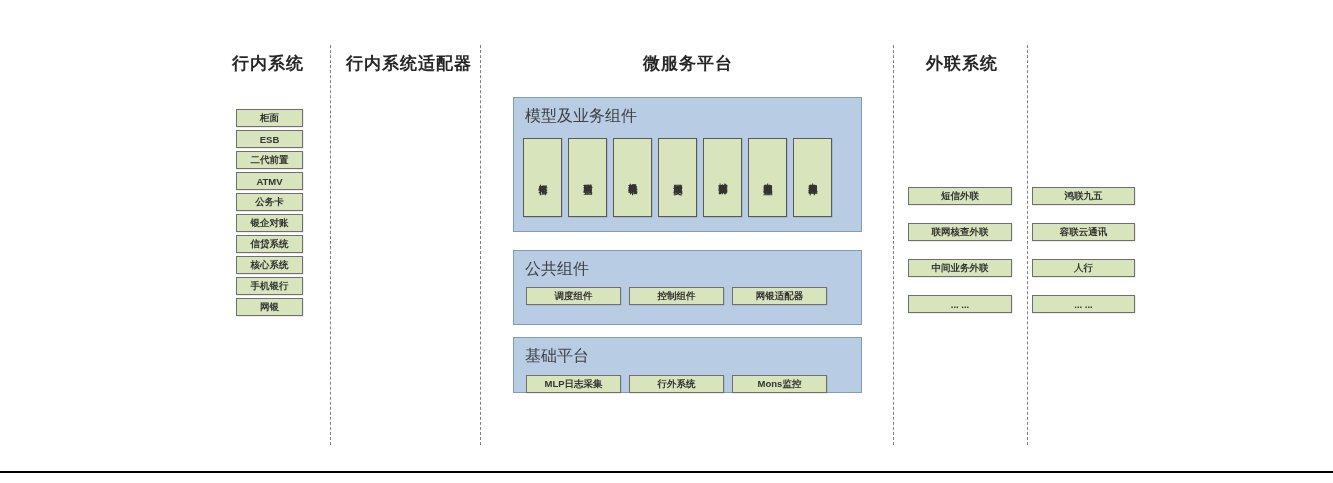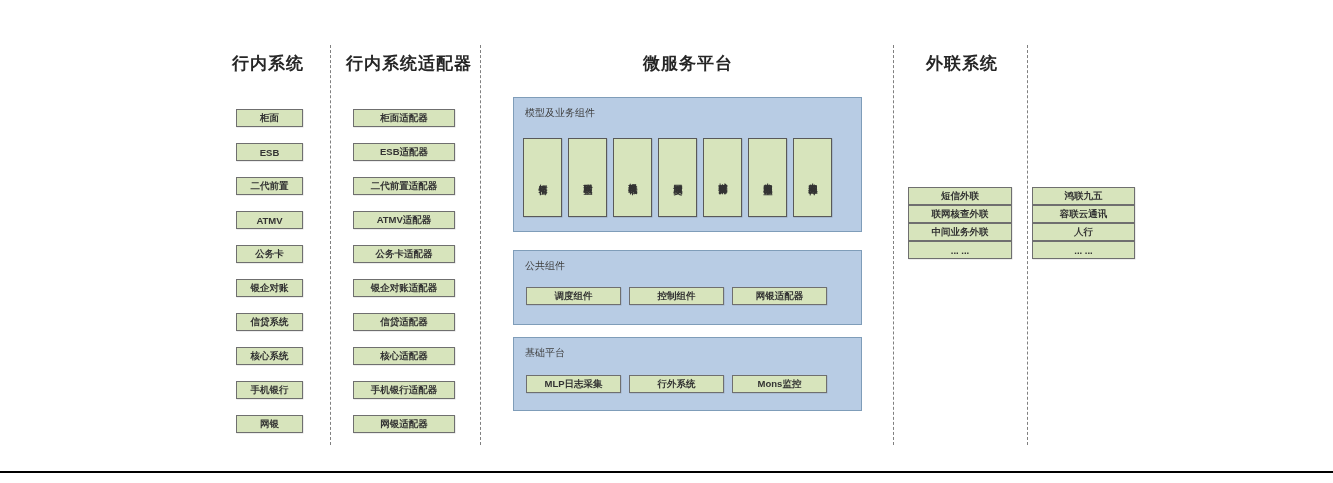--- a/index.html
+++ b/index.html
@@ -18,7 +18,7 @@
     border-left:1px dashed #808080;
   }
   .vlist { position:absolute; display:flex; flex-direction:column; }
-  .vlist.gap12 { gap:16px; }
+  .vlist.gap12 { gap:3px; }
   .vlist.gap18 { }
   .gbox {
     height:18px; background:#d7e4bc; border:1px solid #6f6f6f;

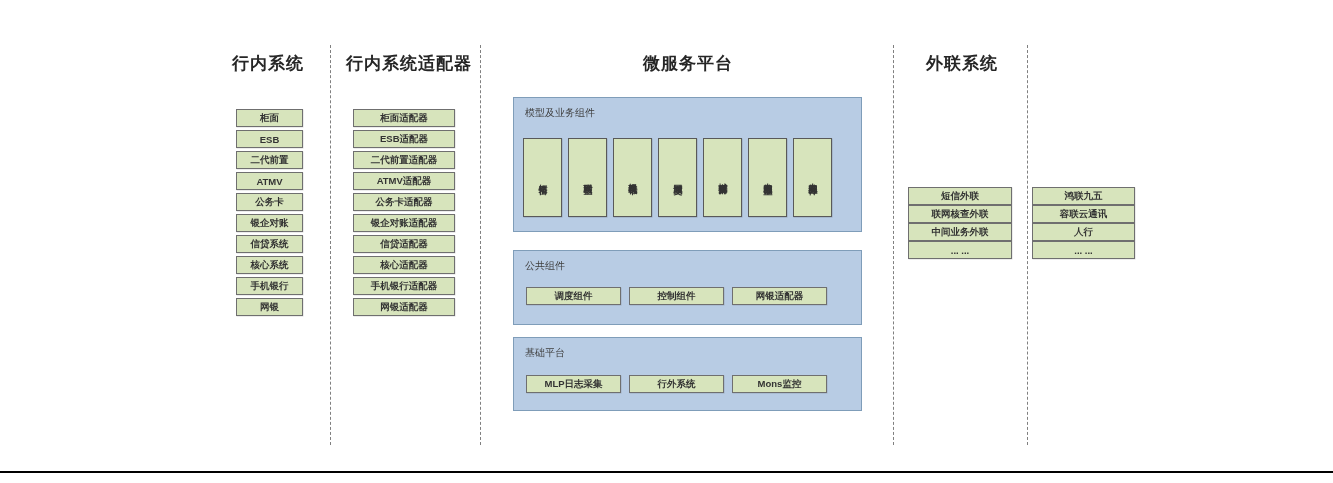--- a/index.html
+++ b/index.html
@@ -78,18 +78,6 @@
       <div class="gbox">网银</div>
     </div>
 
-  <div class="vlist gap12 w101" style="top:109px;">
-      <div class="gbox">柜面适配器</div>
-      <div class="gbox">ESB适配器</div>
-      <div class="gbox">二代前置适配器</div>
-      <div class="gbox">ATMV适配器</div>
-      <div class="gbox">公务卡适配器</div>
-      <div class="gbox">银企对账适配器</div>
-      <div class="gbox">信贷适配器</div>
-      <div class="gbox">核心适配器</div>
-      <div class="gbox">手机银行适配器</div>
-      <div class="gbox">网银适配器</div>
-    </div>
 
   <div class="panel" style="top:97px; height:135px;">
     <div class="panel-title">模型及业务组件</div>

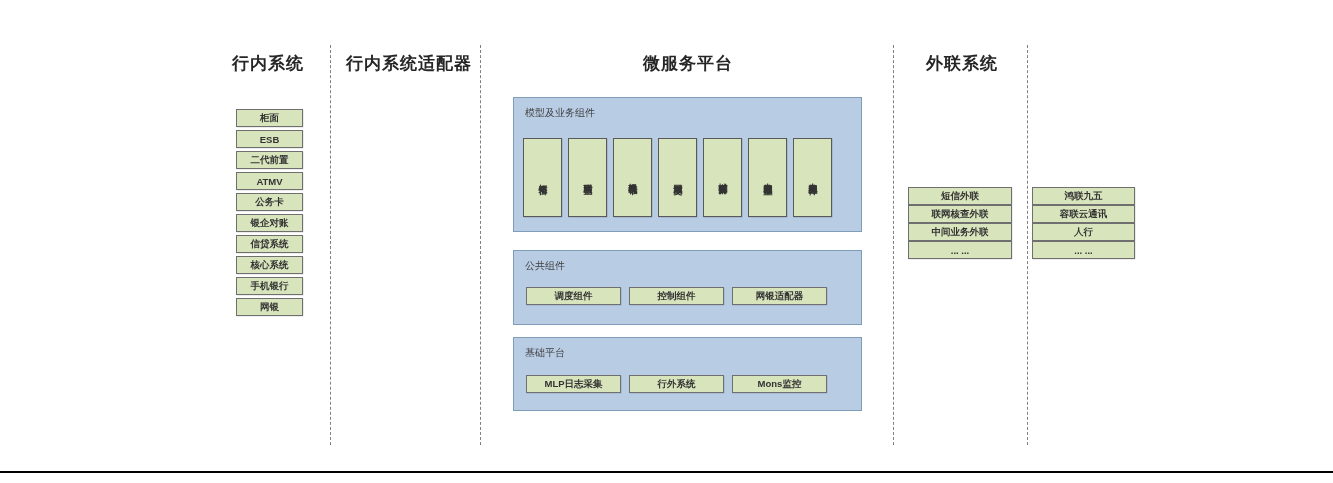--- a/index.html
+++ b/index.html
@@ -31,7 +31,7 @@
     background:#b8cce4; border:1px solid #7f9db9;
   }
   .panel-title {
-    position:absolute; left:11px; top:8px; font-size:10px; color:#3f3f3f;
+    position:absolute; left:11px; top:8px; font-size:16px; color:#3f3f3f;
     white-space:nowrap;
   }
   .hrow { position:absolute; display:flex; gap:8px; }

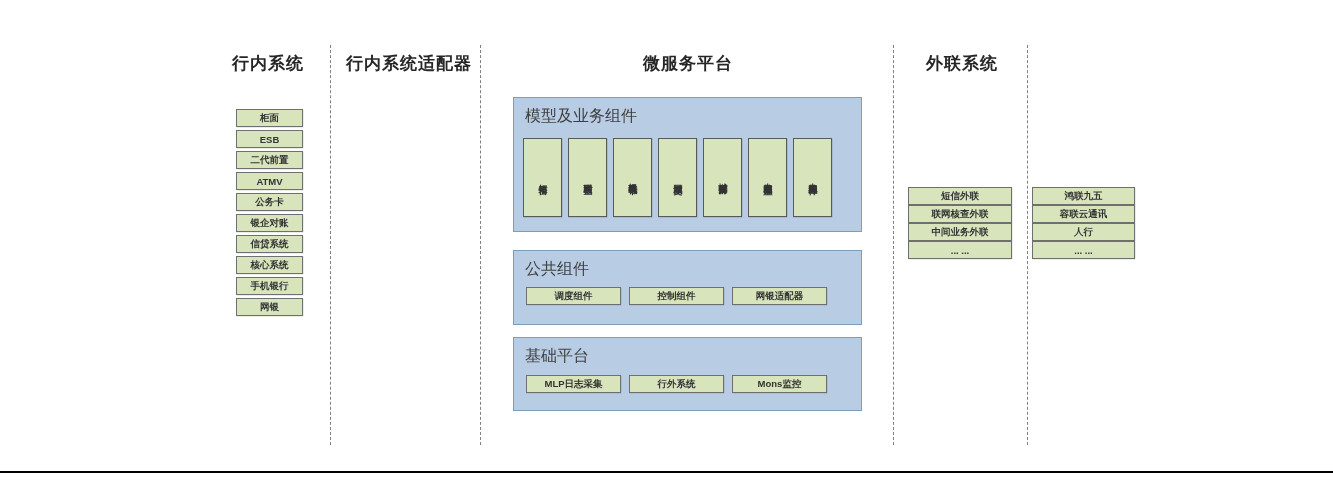--- a/index.html
+++ b/index.html
@@ -19,7 +19,7 @@
   }
   .vlist { position:absolute; display:flex; flex-direction:column; }
   .vlist.gap12 { gap:3px; }
-  .vlist.gap18 { }
+  .vlist.gap18 { gap:18px; }
   .gbox {
     height:18px; background:#d7e4bc; border:1px solid #6f6f6f;
     font-size:9.5px; font-weight:bold; color:#333333;

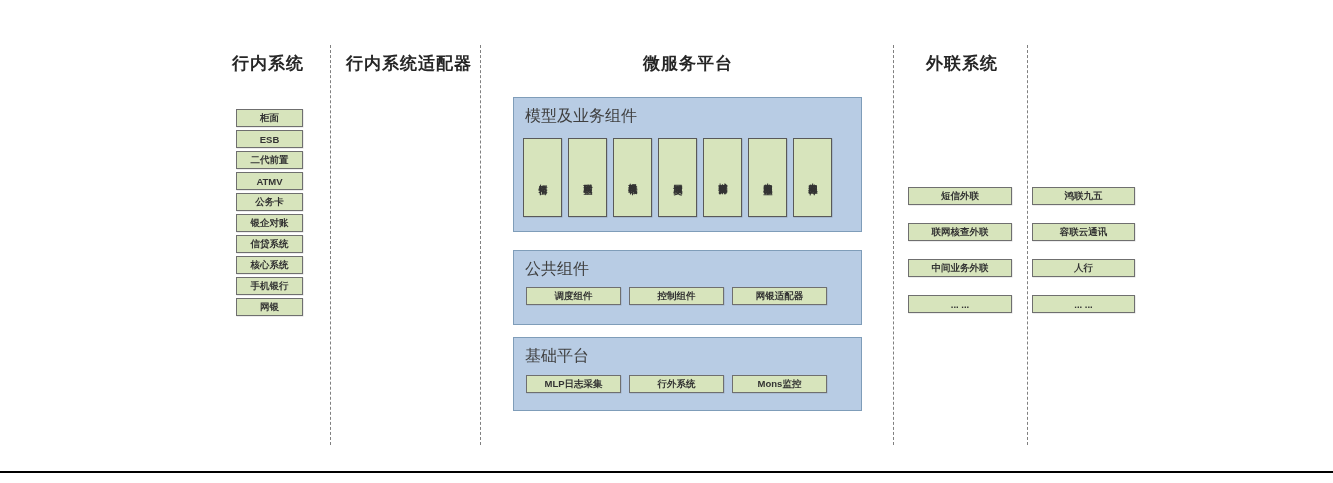--- a/index.html
+++ b/index.html
@@ -101,7 +101,7 @@
       </div>
   </div>
 
-  <div class="panel" style="top:337px; height:74px;">
+  <div class="panel" style="top:337px; height:56px;">
     <div class="panel-title">基础平台</div>
     <div class="hrow" style="left:12px; top:37px;text-align:center;">
         <div class="gbox">MLP日志采集</div>

